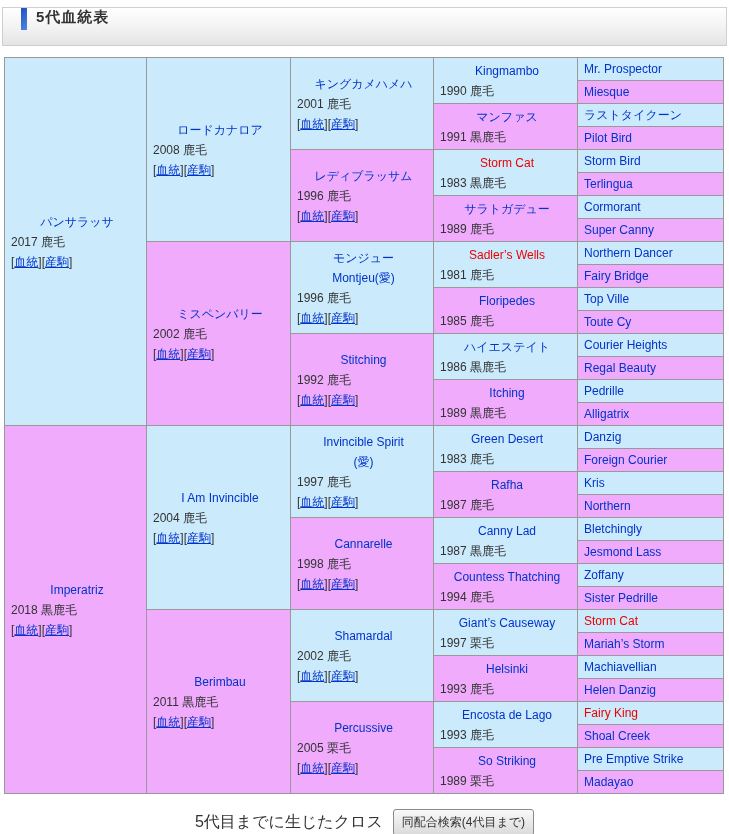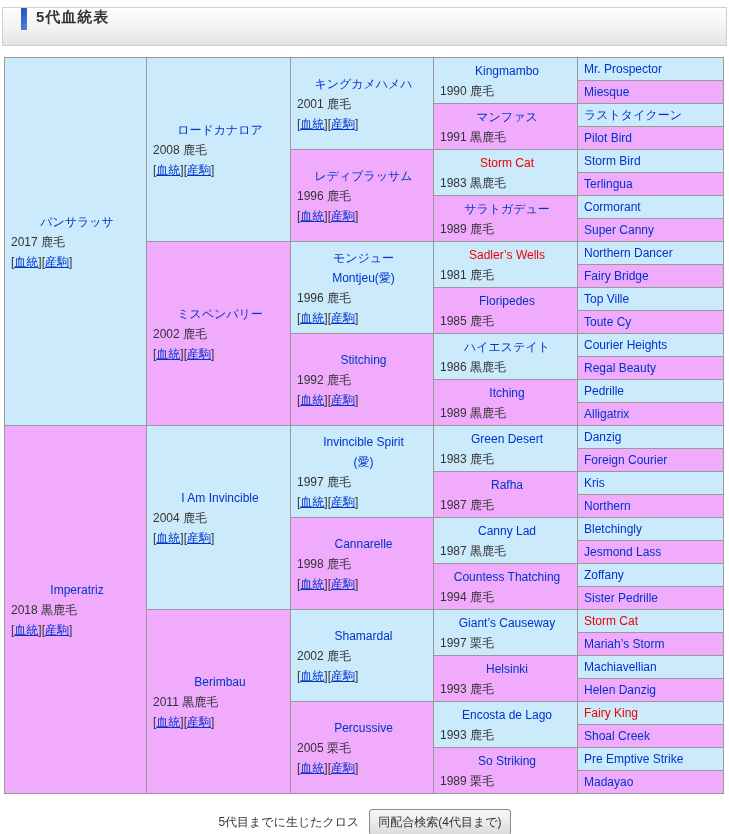--- a/index.html
+++ b/index.html
@@ -29,7 +29,7 @@
 
   
   .crossbar { margin-top:15px; display:flex; justify-content:center; align-items:center; gap:10px; }
-  .crossbar .cap { font-size:12px; color:#333; }
+  .crossbar .cap { font-size:16px; color:#333; }
   .crossbar .btn { font-family:inherit; font-size:12px; color:#333; padding:4px 8px;
                    border:1px solid #8a8a8a; border-radius:3px; cursor:pointer;
                    background:linear-gradient(#f9f9f9,#dadada); }

